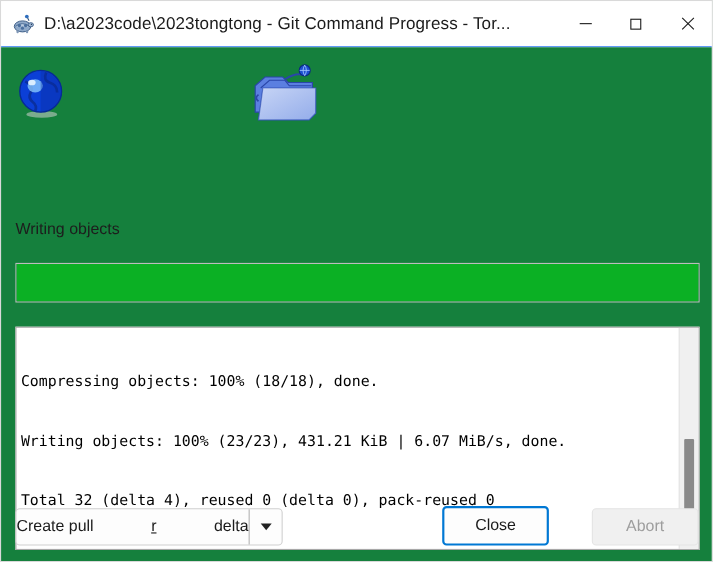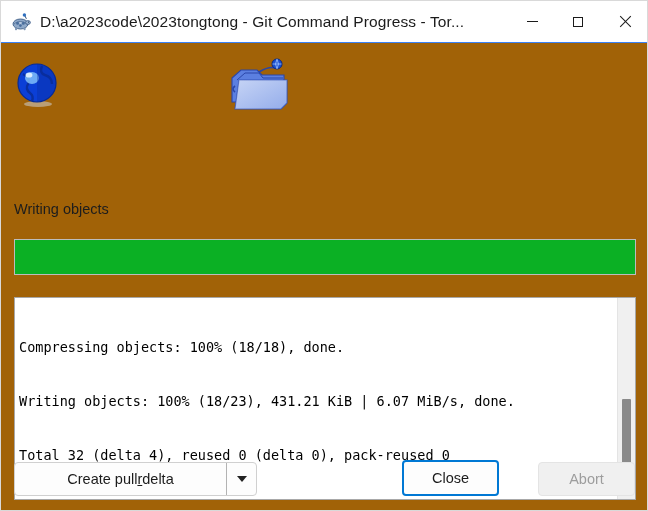--- a/index.html
+++ b/index.html
@@ -99,7 +99,7 @@
   .content {
     flex: 1;
     position: relative;
-    background: #a16207;
+    background: #15803d;
   }
 
   

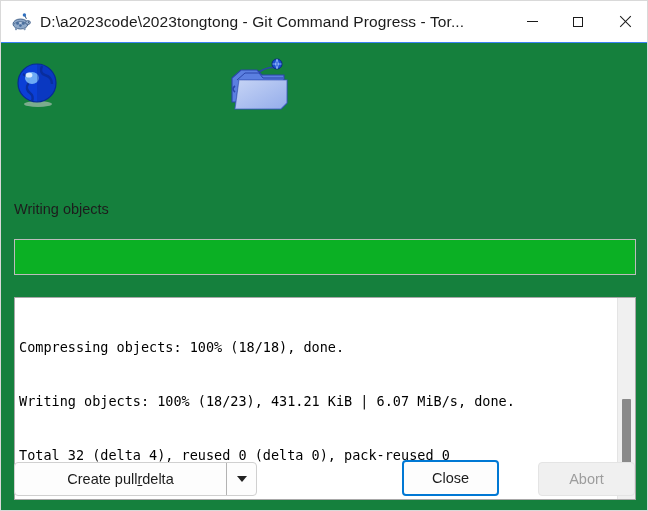--- a/index.html
+++ b/index.html
@@ -343,7 +343,7 @@
     <div class="console">
       <div class="console-text">
         <div class="console-line">Compressing objects: 100% (18/18), done.</div>
-        <div class="console-line">Writing objects: 100% (18/23), 431.21 KiB | 6.07 MiB/s, done.</div>
+        <div class="console-line">Writing objects: 100% (23/23), 431.21 KiB | 6.07 MiB/s, done.</div>
         <div class="console-line">Total 32 (delta 4), reused 0 (delta 0), pack-reused 0</div>
         
         

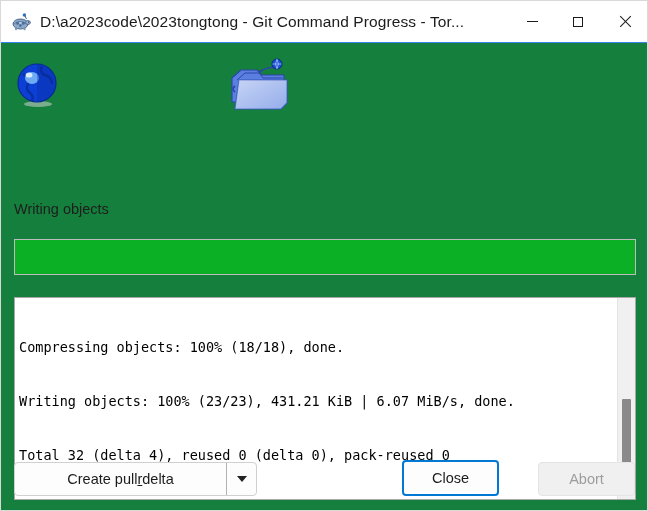--- a/index.html
+++ b/index.html
@@ -226,7 +226,7 @@
     flex: 1;
     display: flex;
     align-items: center;
-    justify-content: center;
+    justify-content: space-between;
     height: 100%;
   }
   .btn-split .arrow-part {

